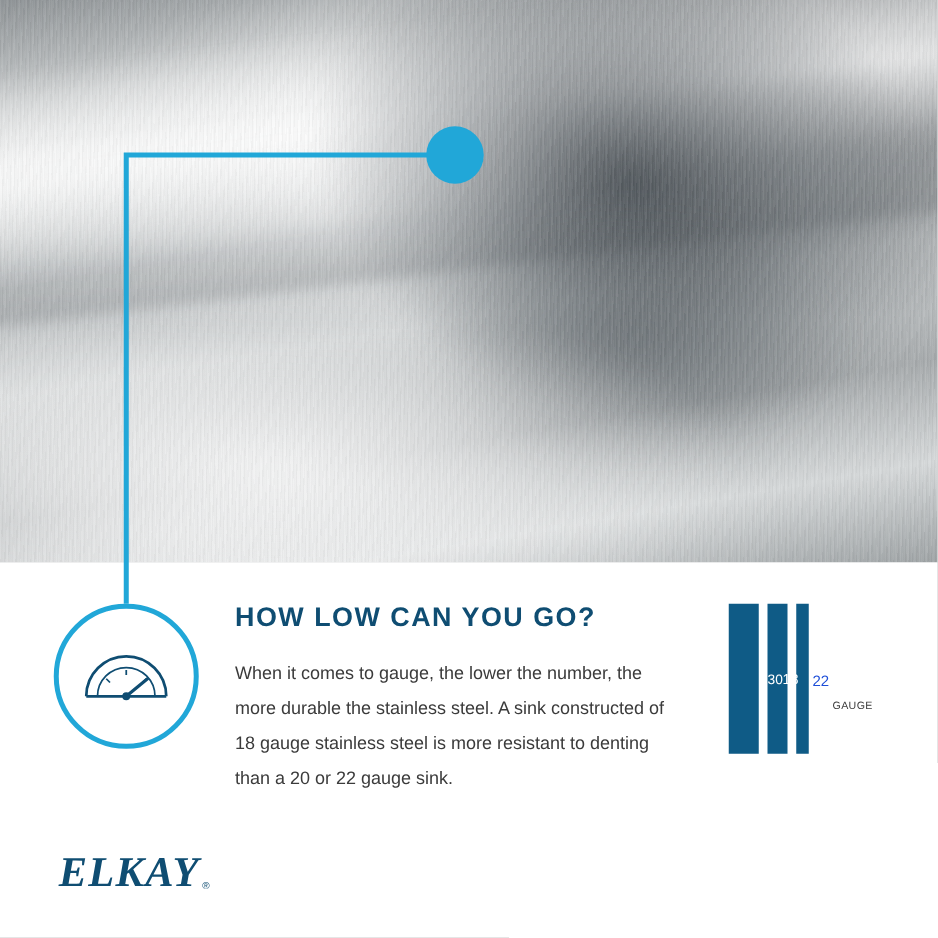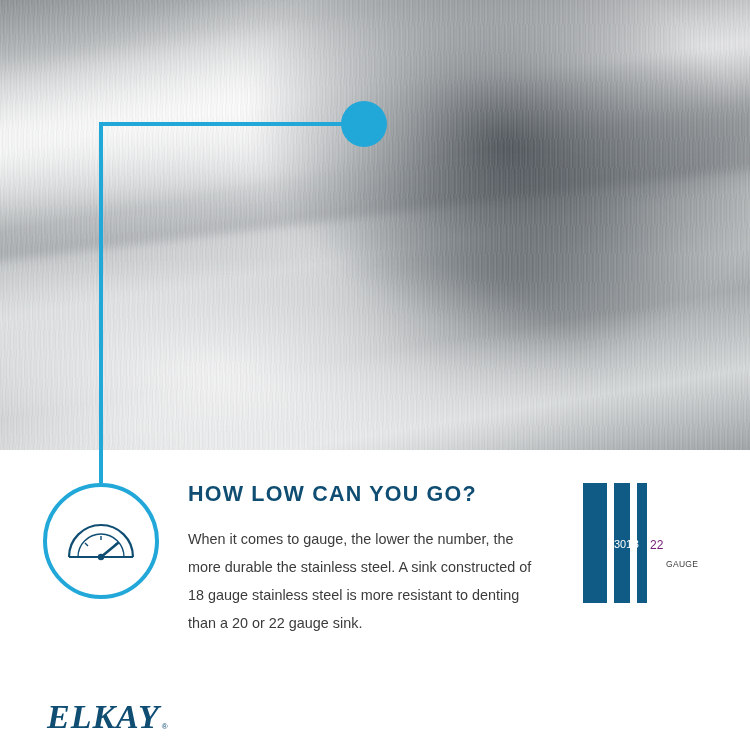--- a/index.html
+++ b/index.html
@@ -196,7 +196,7 @@
   }
   .lbl-18 { left: 3px; color: #ffffff; margin-left: 40px; }
   .lbl-20 { left: 31px; color: #ffffff; font-size: 11px; }
-  .lbl-22 { left: 67px; color: #701a75; font-size: 12px; }
+  .lbl-22 { left: 67px; color: #1d4ed8; font-size: 12px; }
   .lbl-gauge {
     position: absolute;
     left: 83px;

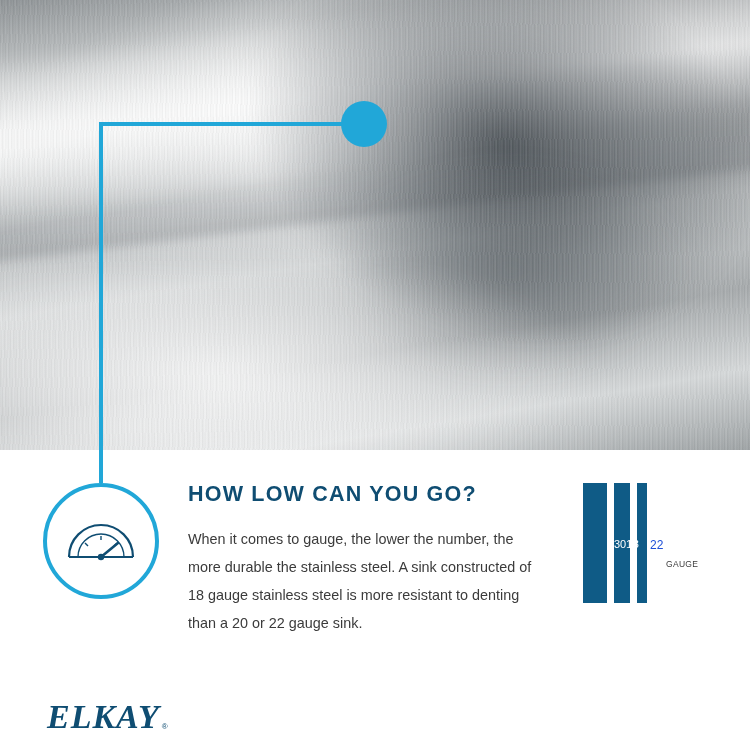--- a/index.html
+++ b/index.html
@@ -223,7 +223,6 @@
     color: #0f4d72;
     letter-spacing: 1px;
     line-height: 1;
-    margin-top: 18px;
   }
   .logo-r {
     font-family: "Liberation Sans", sans-serif;

